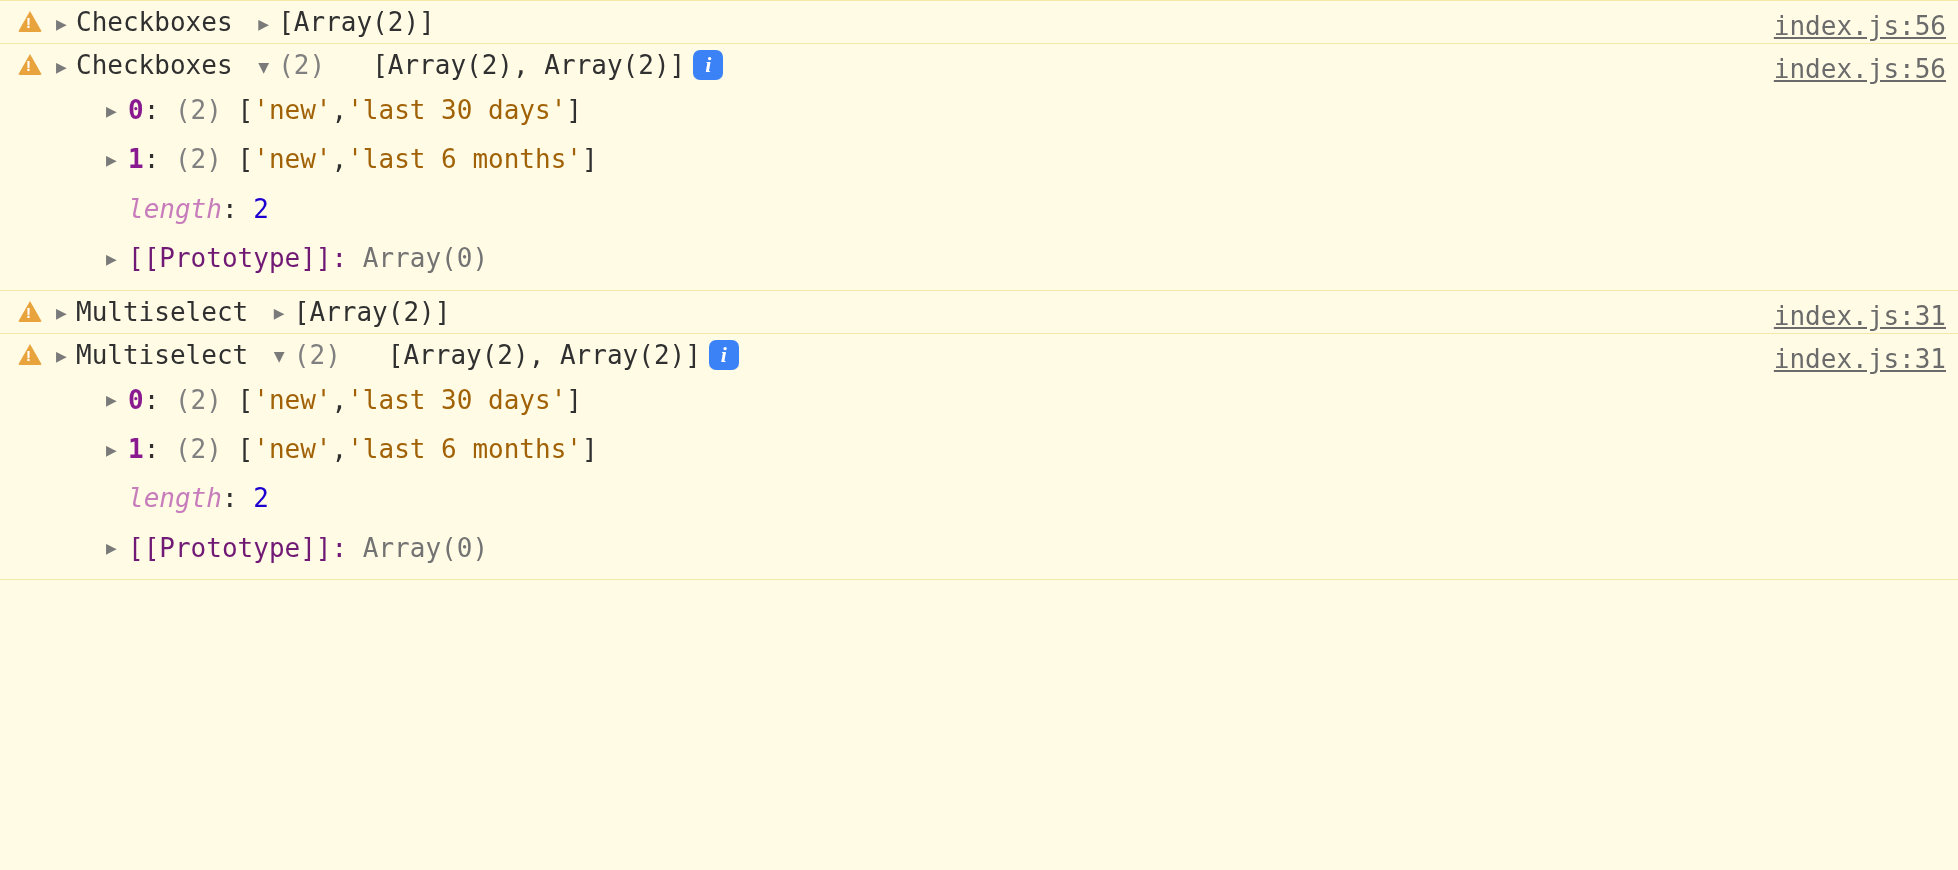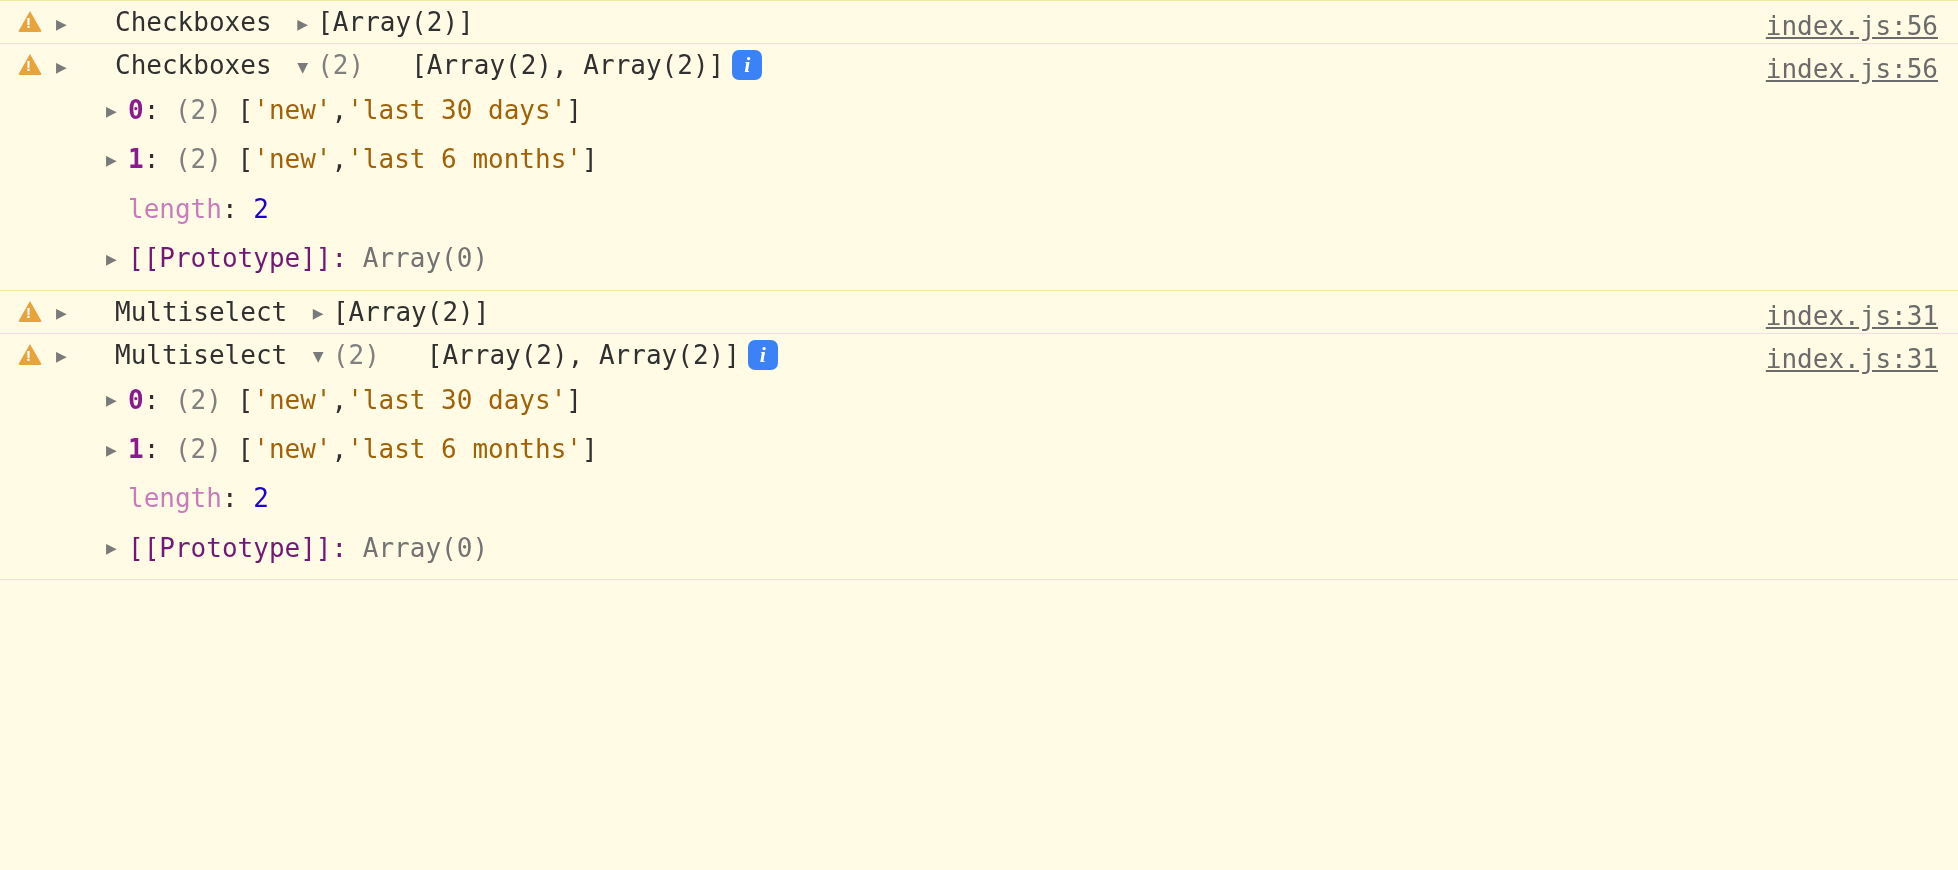--- a/index.html
+++ b/index.html
@@ -71,7 +71,6 @@
     .label-text {
       color: #303030;
       margin-right: 10px;
-      margin-left: 39px;
     }
     .array-preview {
       color: #303030;

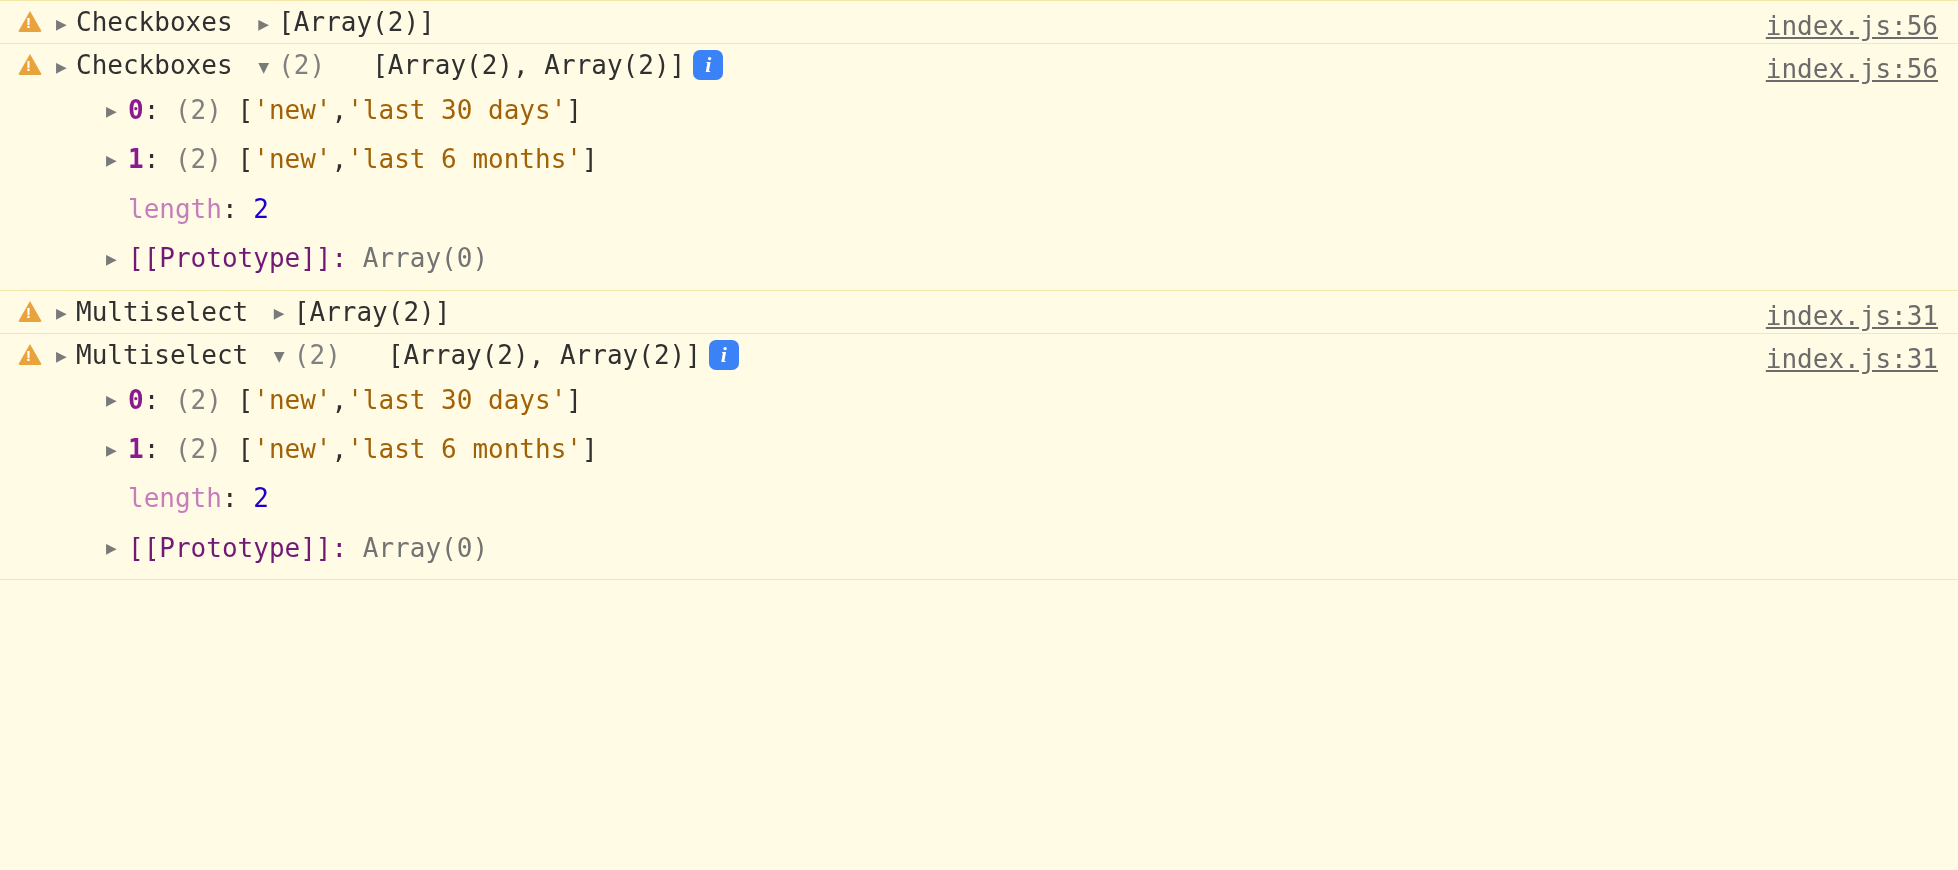--- a/index.html
+++ b/index.html
@@ -94,7 +94,7 @@
     }
     .source-link {
       position: absolute;
-      right: 20px;
+      right: 12px;
       top: 10px;
       color: #6b6b6b;
       text-decoration: underline;

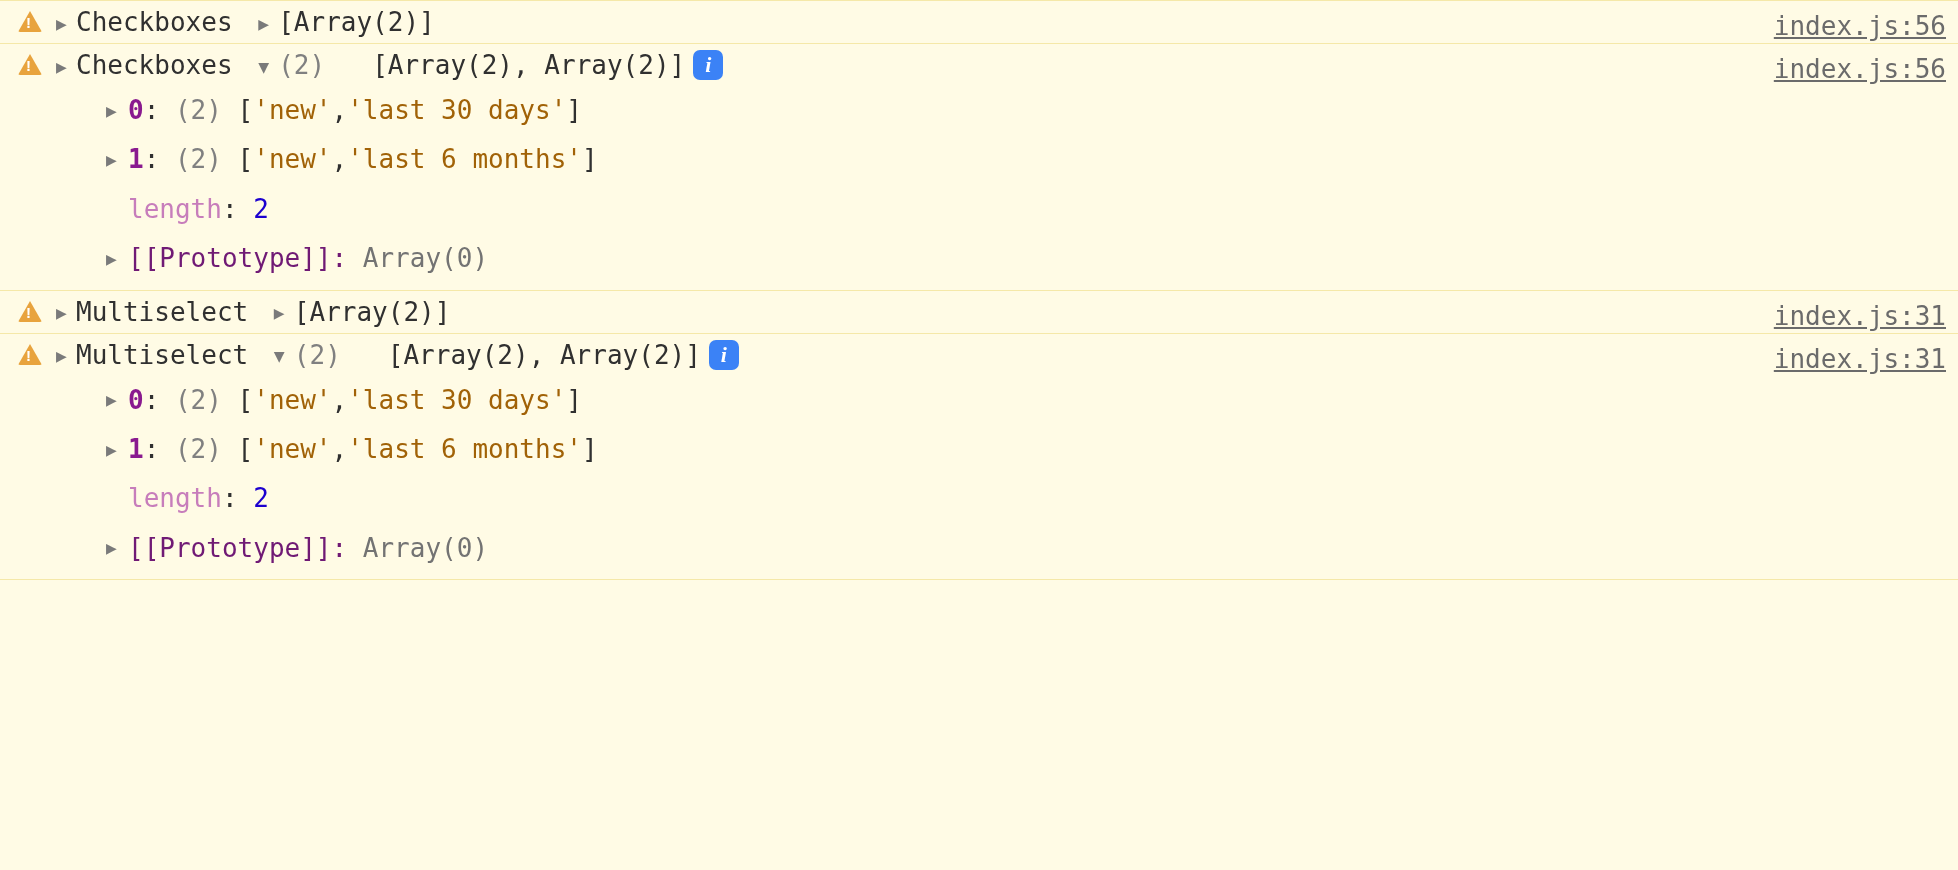--- a/index.html
+++ b/index.html
@@ -120,7 +120,7 @@
     }
     .exp-arrow.blank { visibility: hidden; }
     .key-idx { color: #8a1a8f; font-weight: 700; }
-    .key-prop { color: #c77dbb; }
+    .key-prop { color: #c77dbb; font-style: italic; }
     .colon { color: #303030; }
     .paren { color: #808080; }
     .bracket { color: #303030; }

